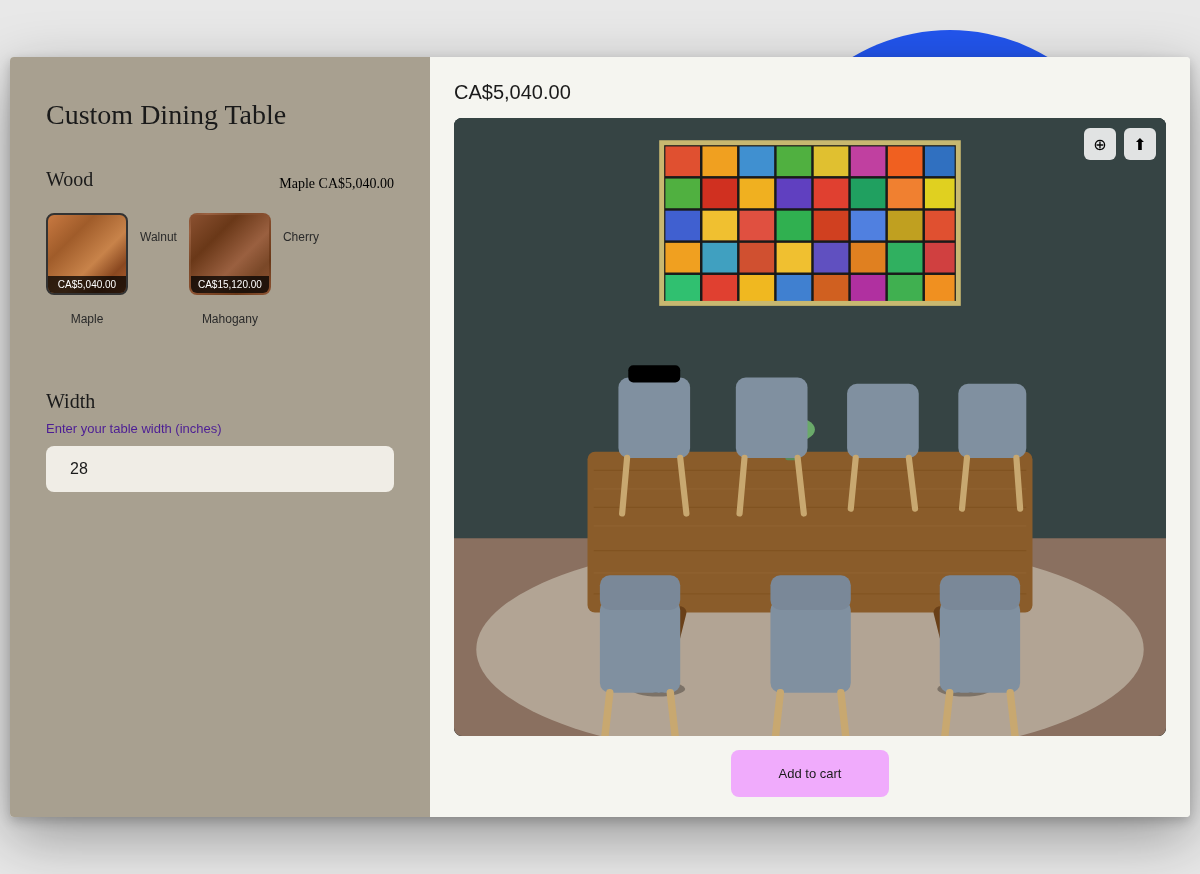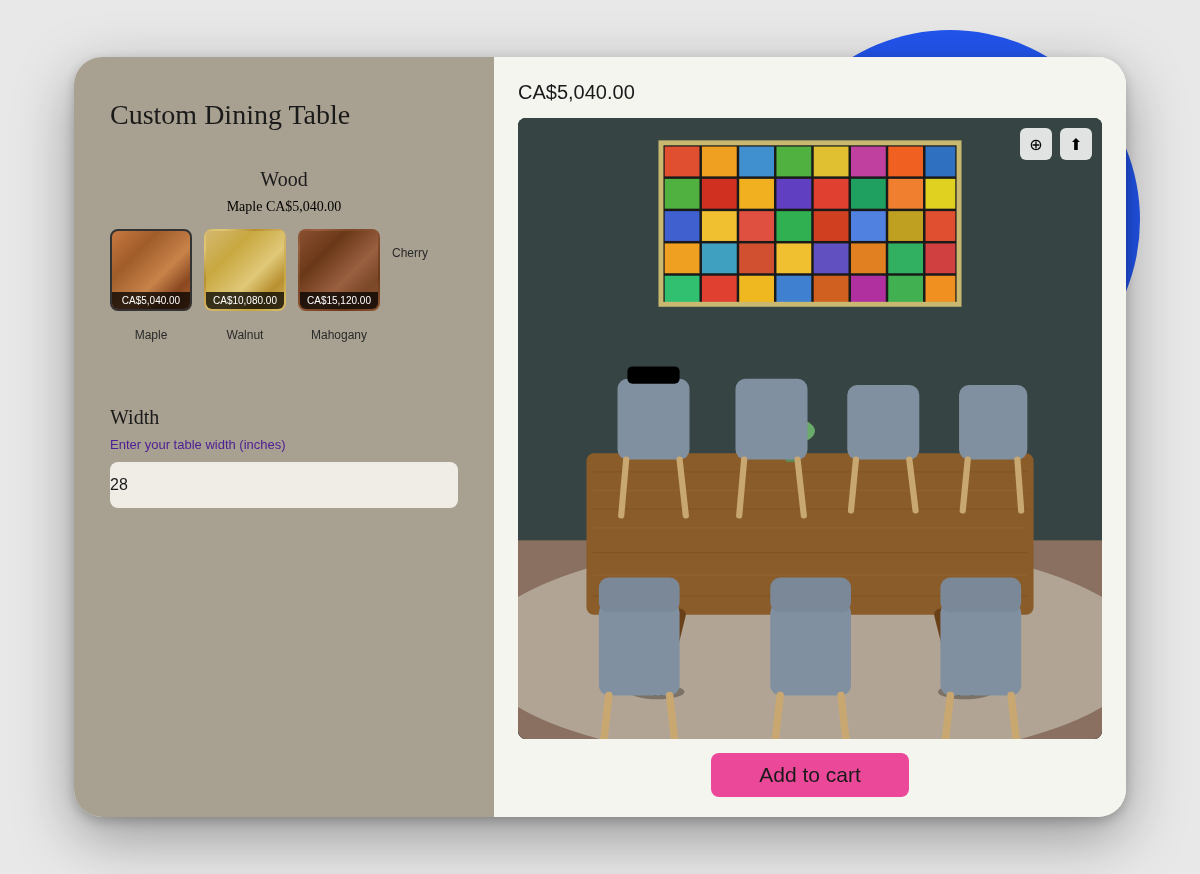--- a/index.html
+++ b/index.html
@@ -29,10 +29,10 @@
     .device-wrapper {
       position: relative;
       z-index: 1;
-      width: 1052px;
+      width: 1180px;
       height: 760px;
       background: #f5f5f0;
-      border-radius: 28px;
+      border-radius: 4px;
       box-shadow: 0 20px 60px rgba(0,0,0,0.35), 0 4px 12px rgba(0,0,0,0.2);
       display: flex;
       overflow: hidden;

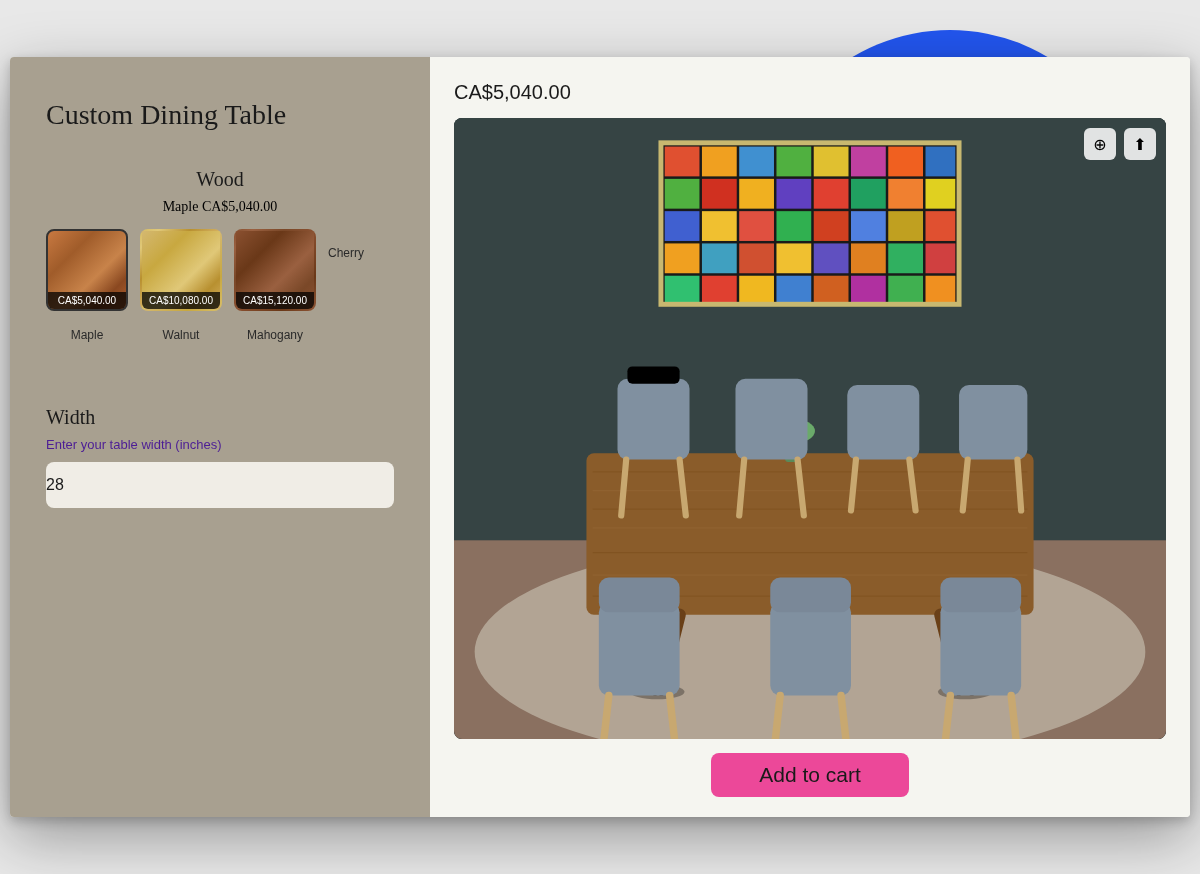--- a/index.html
+++ b/index.html
@@ -76,7 +76,6 @@
       justify-content: space-between;
       align-items: center;
       margin-bottom: 14px;
-      flex-direction: column;
     }
 
     .wood-selection-info {

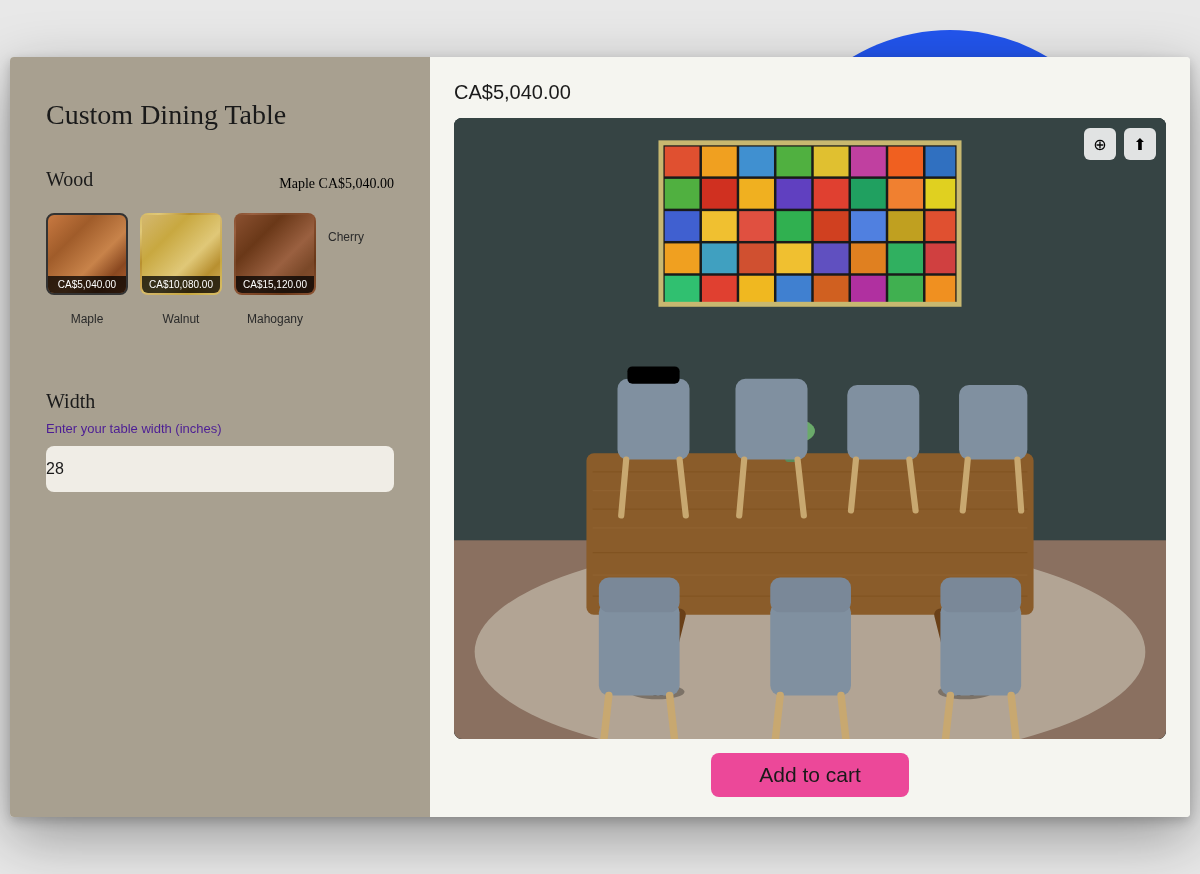--- a/index.html
+++ b/index.html
@@ -258,9 +258,6 @@
         </div>
 
         <div class="wood-option">
-          <div class="wood-swatch swatch-walnut">
-            <div class="wood-price-badge">CA$10,080.00</div>
-          </div>
           <span class="wood-name">Walnut</span>
         </div>
 

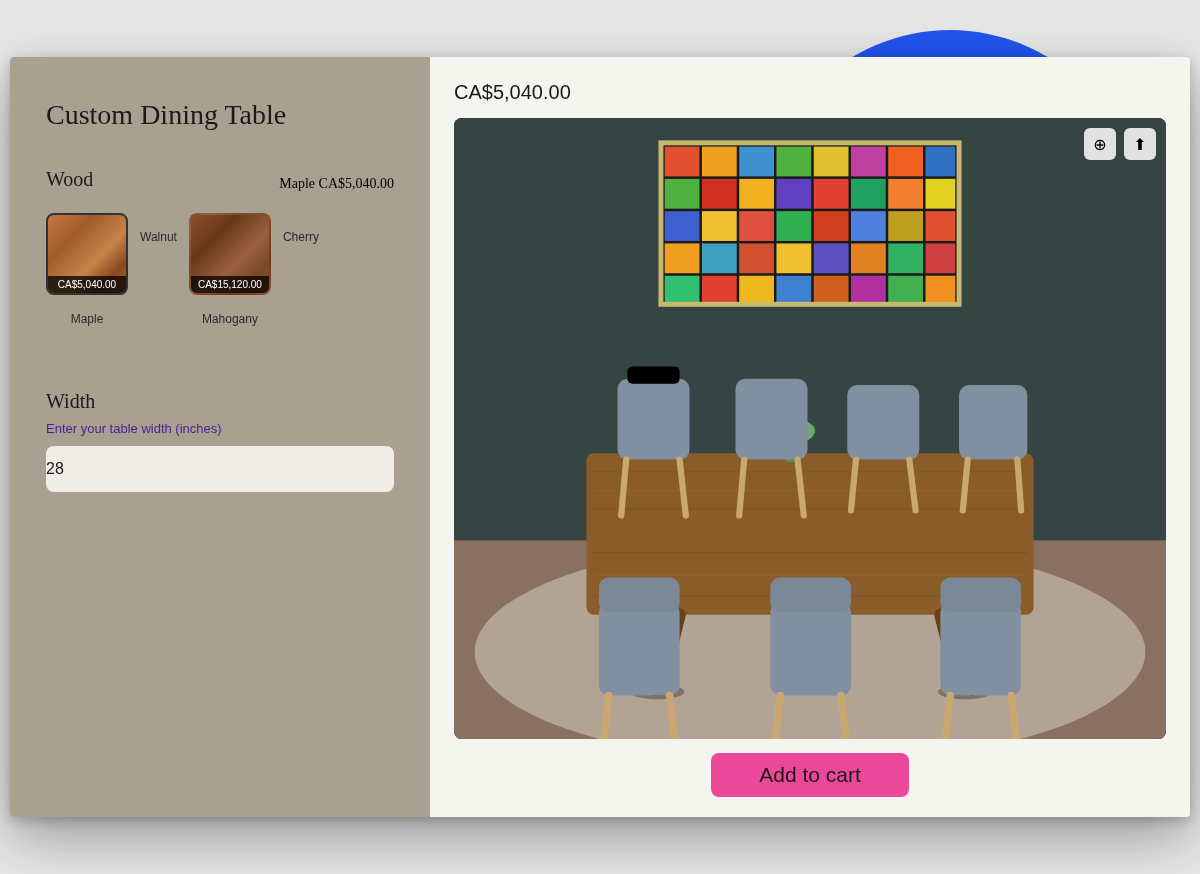--- a/index.html
+++ b/index.html
@@ -145,7 +145,7 @@
       background: #f0ede6;
       border: none;
       border-radius: 8px;
-      padding: 14px 0;
+      padding: 14px 24px;
       font-size: 16px;
       color: #1a1a1a;
       font-family: Arial, sans-serif;

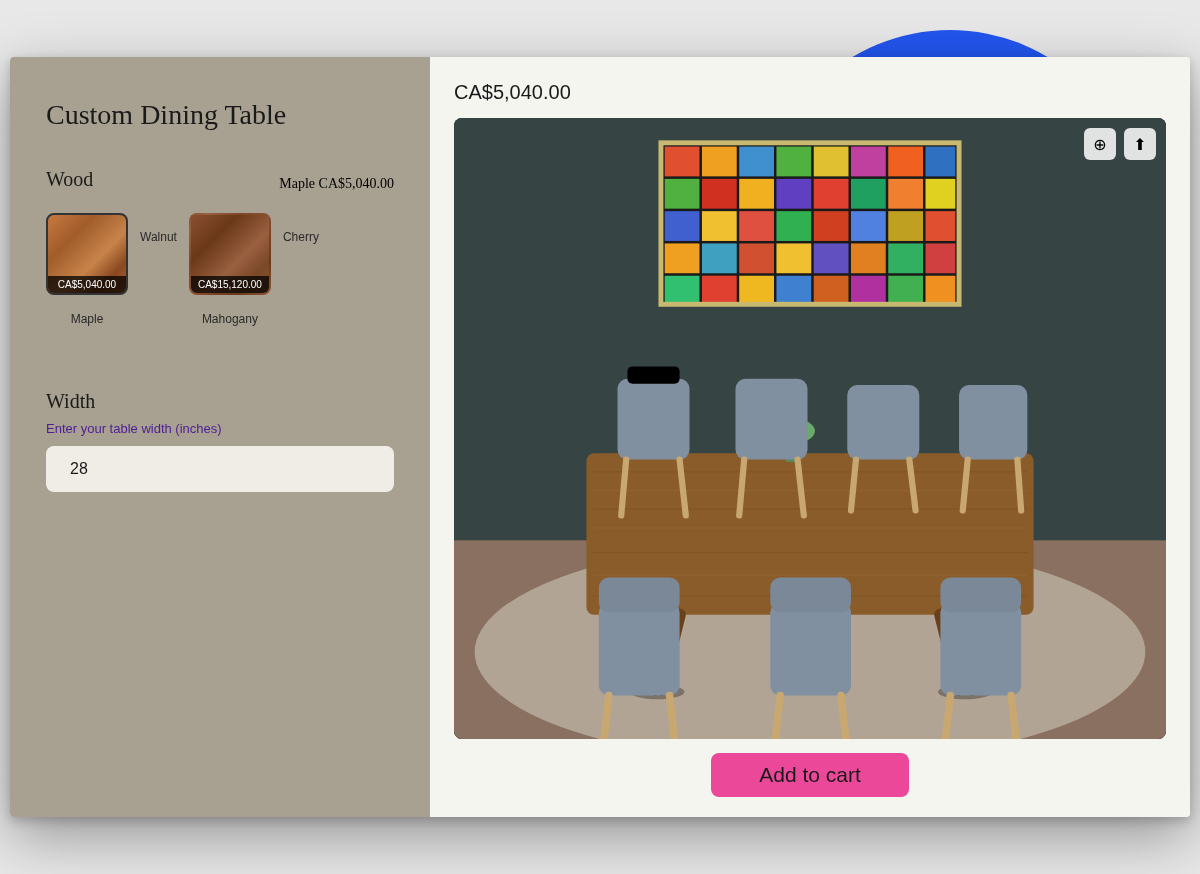--- a/index.html
+++ b/index.html
@@ -207,12 +207,12 @@
     }
 
     .add-to-cart-btn {
-      background: #ec4899;
+      background: #f0abfc;
       color: #1a1a1a;
       border: none;
       border-radius: 8px;
-      padding: 10px 48px;
-      font-size: 21px;
+      padding: 16px 48px;
+      font-size: 13px;
       font-family: Arial, sans-serif;
       cursor: pointer;
       font-weight: 400;

